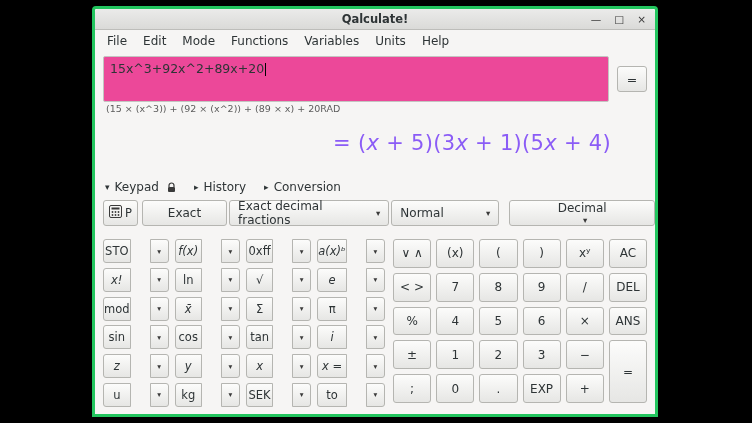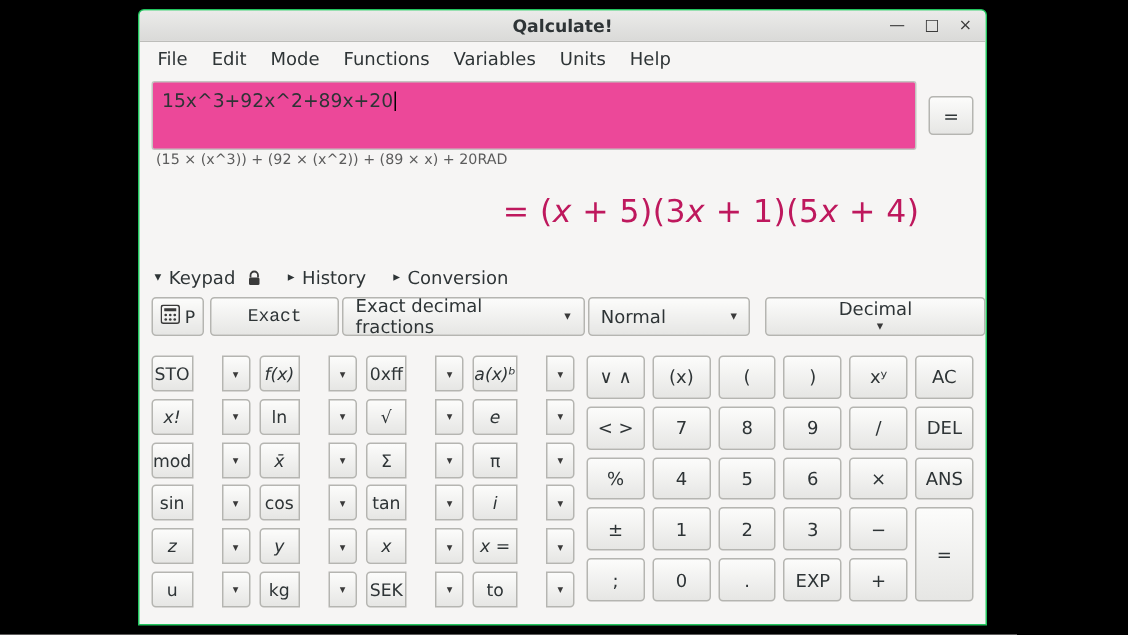--- a/index.html
+++ b/index.html
@@ -8,7 +8,7 @@
   .stage { position: relative; width: 752px; height: 423px; background: #000; overflow: hidden; }
   .window {
     position: absolute; left: 92px; top: 6px; width: 566px; height: 411px;
-    background: #f6f5f4; border: 1px solid #22c55e; border-radius: 4px 4px 0 0;
+    background: #f6f5f4; border: 3px solid #22c55e; border-radius: 4px 4px 0 0;
     overflow: hidden;
   }
   .titlebar {

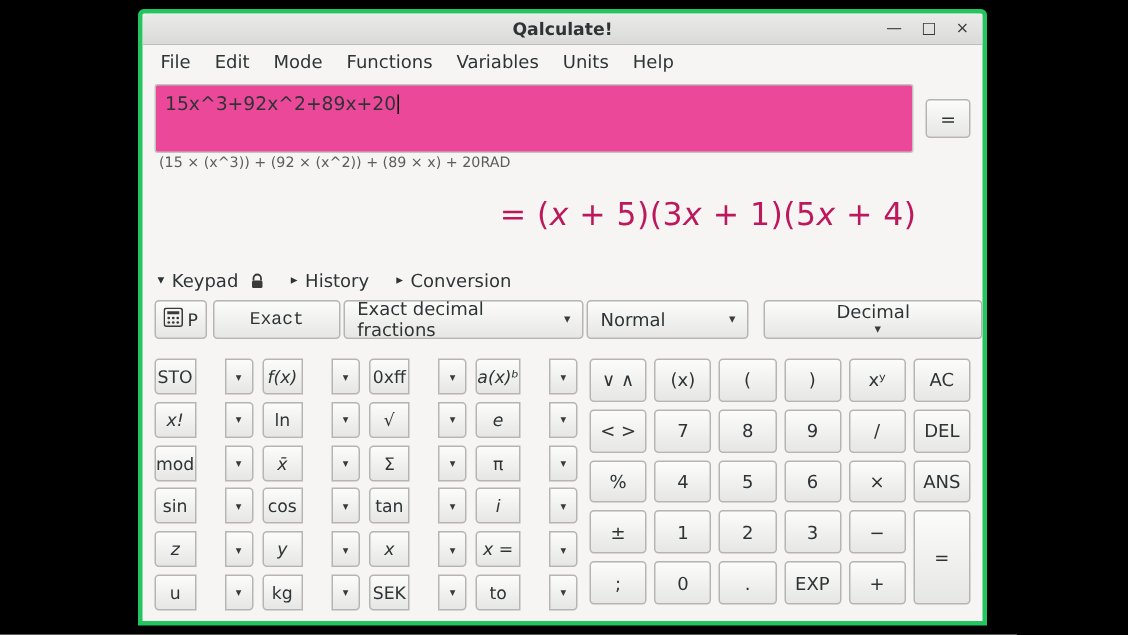--- a/index.html
+++ b/index.html
@@ -33,7 +33,7 @@
   }
   .equals-small { width: 30px; height: 26px; margin-top: 10px; font-size: 12.5px; }
   .status-row { display: flex; justify-content: flex-start; align-items: center; height: 13px; padding: 0 32px 0 11px; font-size: 9.5px; color: #5c5c5c; }
-  .result-row { height: 56px; display: flex; align-items: center; justify-content: flex-end; padding-right: 44px; font-size: 21px; letter-spacing: 0.3px; color: #be185d; }
+  .result-row { height: 56px; display: flex; align-items: center; justify-content: flex-end; padding-right: 44px; font-size: 21px; letter-spacing: 0.3px; color: #8b5cf6; }
   .result-row .it { font-style: italic; }
   .panels-row { display: flex; align-items: center; gap: 18px; padding: 9px 0 3px 10px; font-size: 12px; }
   .panel-toggle { display: flex; align-items: center; gap: 5px; }

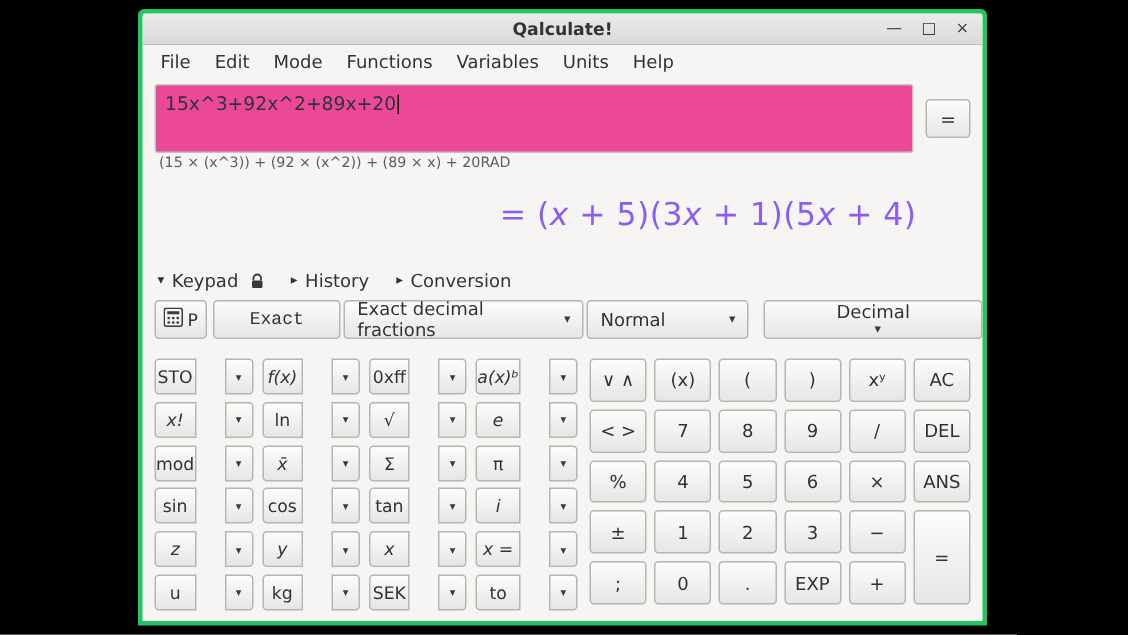--- a/index.html
+++ b/index.html
@@ -42,7 +42,7 @@
   .mode-row { display: flex; align-items: center; padding: 3px 0 5px 8px; height: 34px; }
   .mode-row .btn { height: 26px; }
   .icon-btn { width: 36px; margin-right: 4px; display: inline-flex; align-items: center; justify-content: center; gap: 3px; font-size: 11.5px; }
-  .exact-btn { width: 88px; margin-right: 2px; font-family: Liberation Mono, monospace; }
+  .exact-btn { width: 88px; margin-right: 2px; }
   .combo { display: inline-flex; align-items: center; justify-content: space-between; padding: 0 8px; text-align: left; }
   .combo-frac { width: 165px; margin-right: 2px; }
   .combo-norm { width: 111px; margin-right: 10px; }

